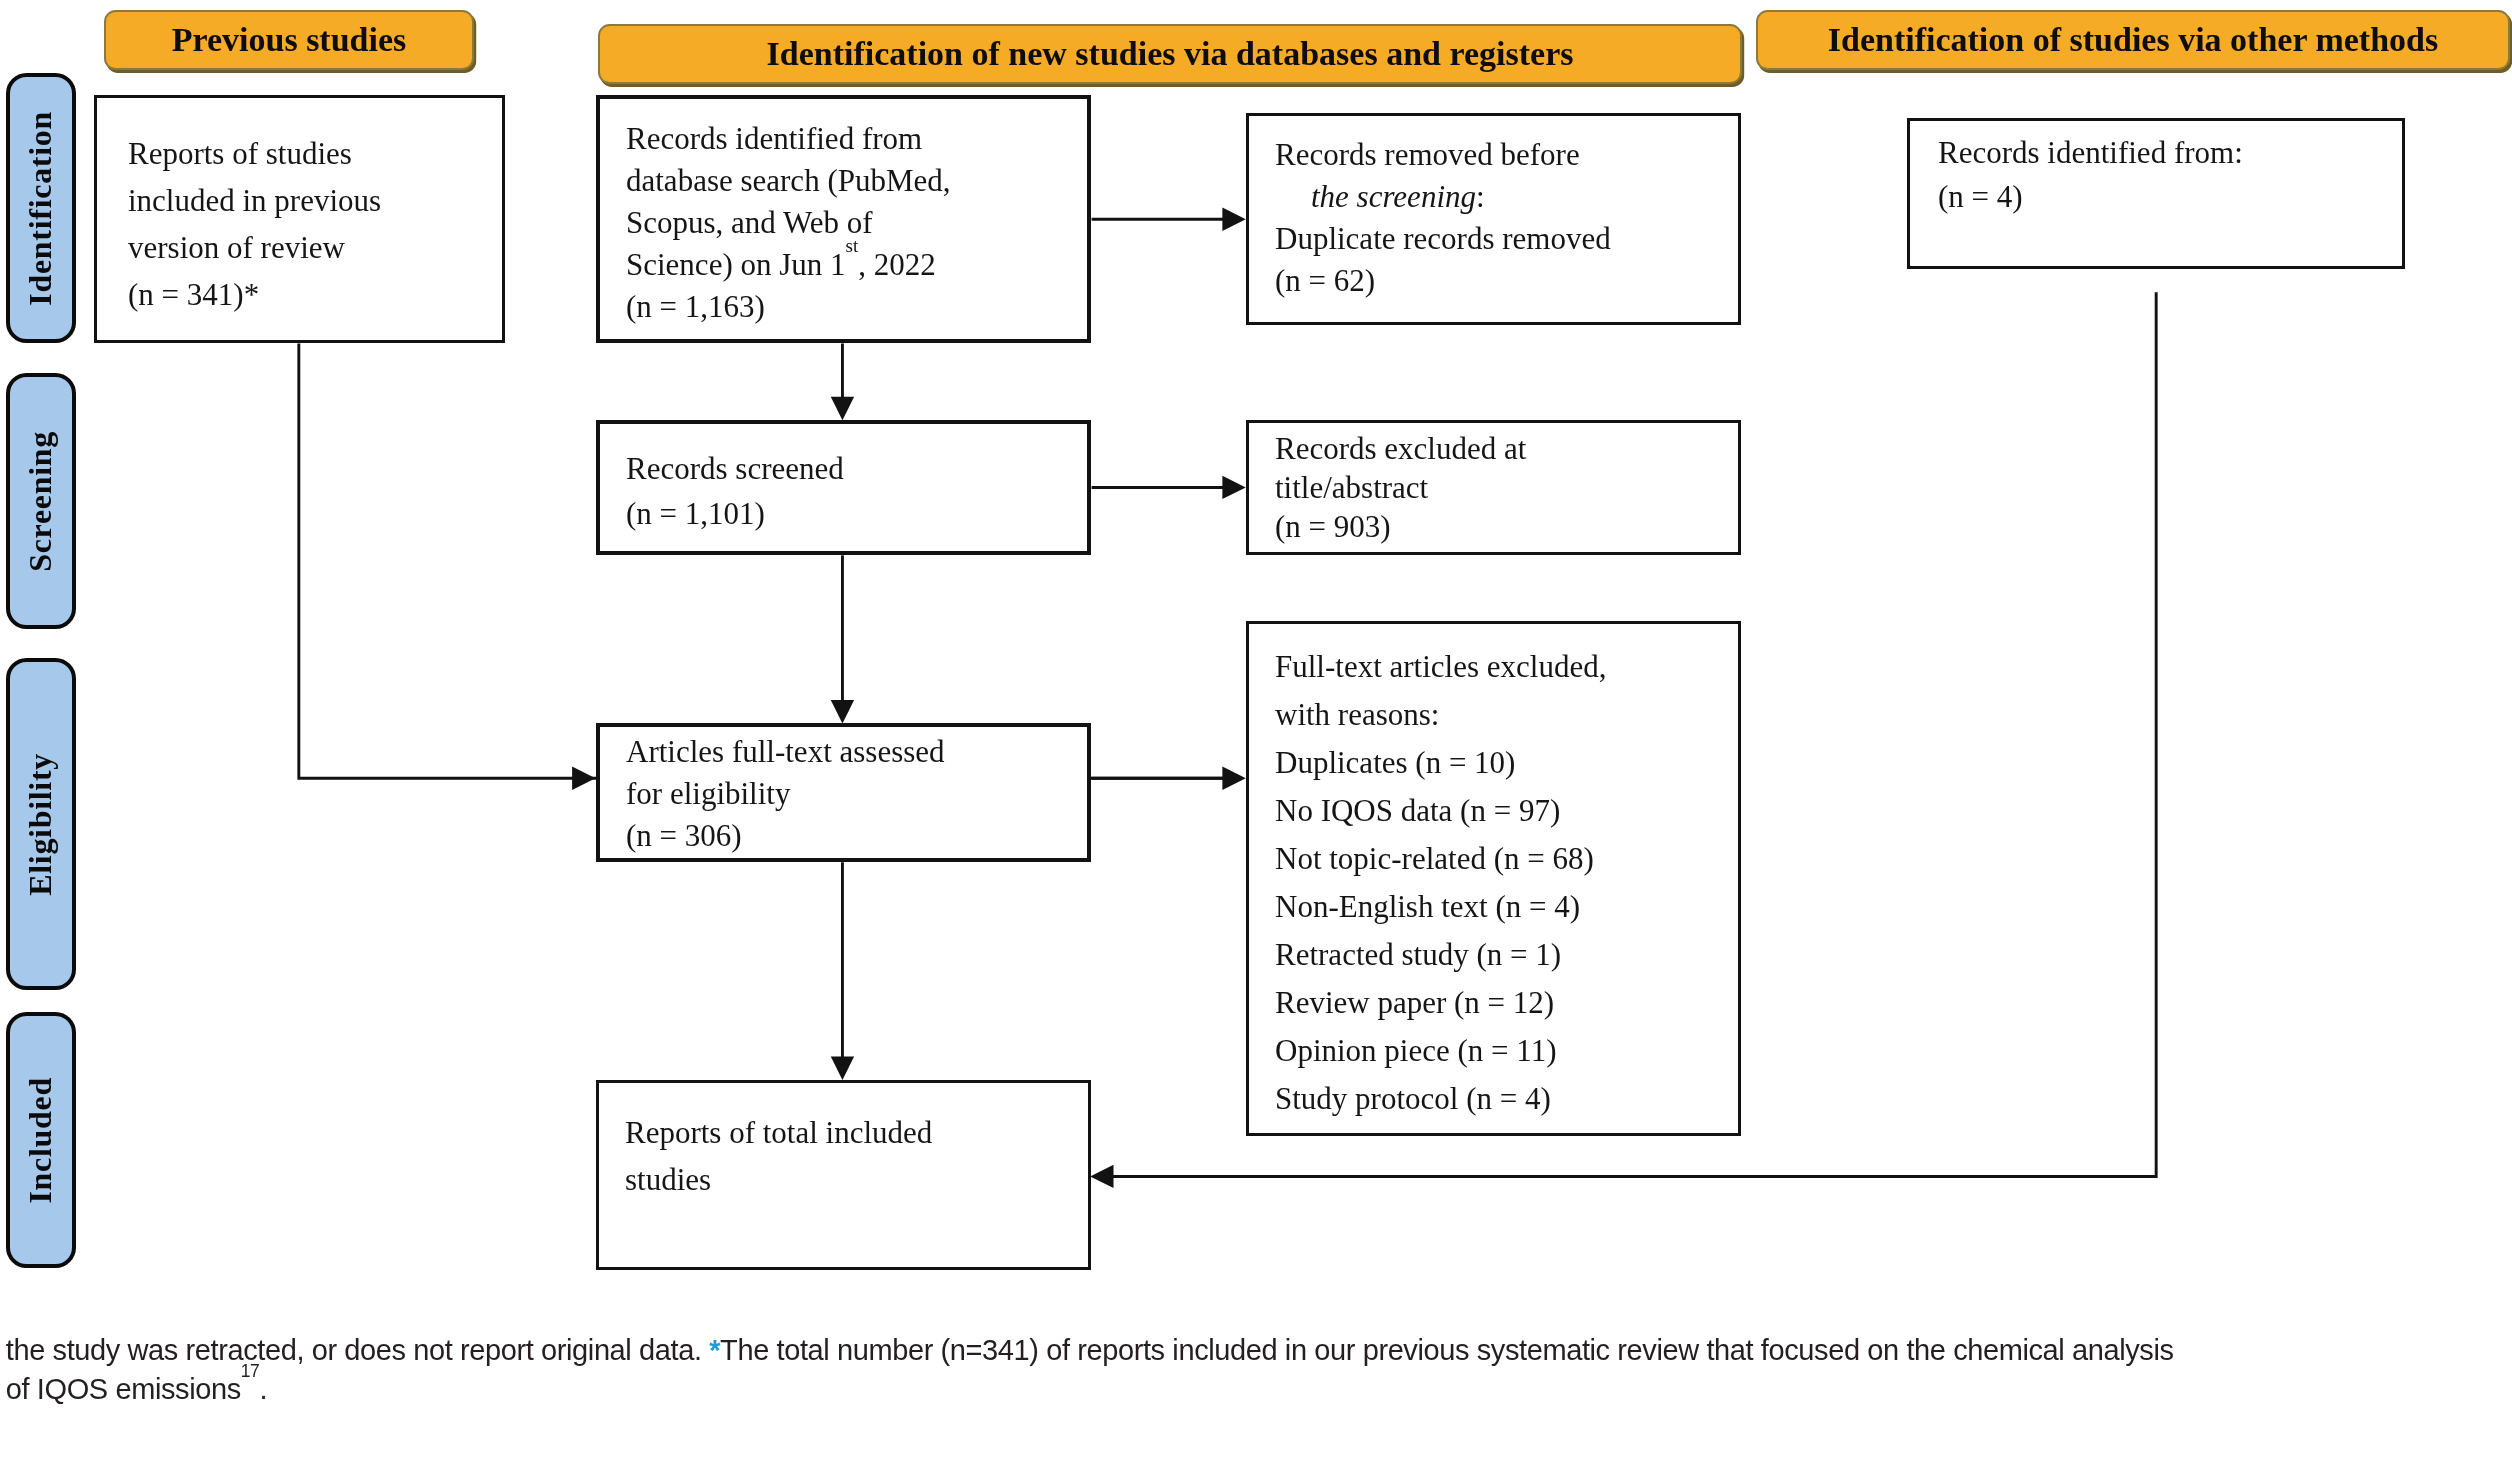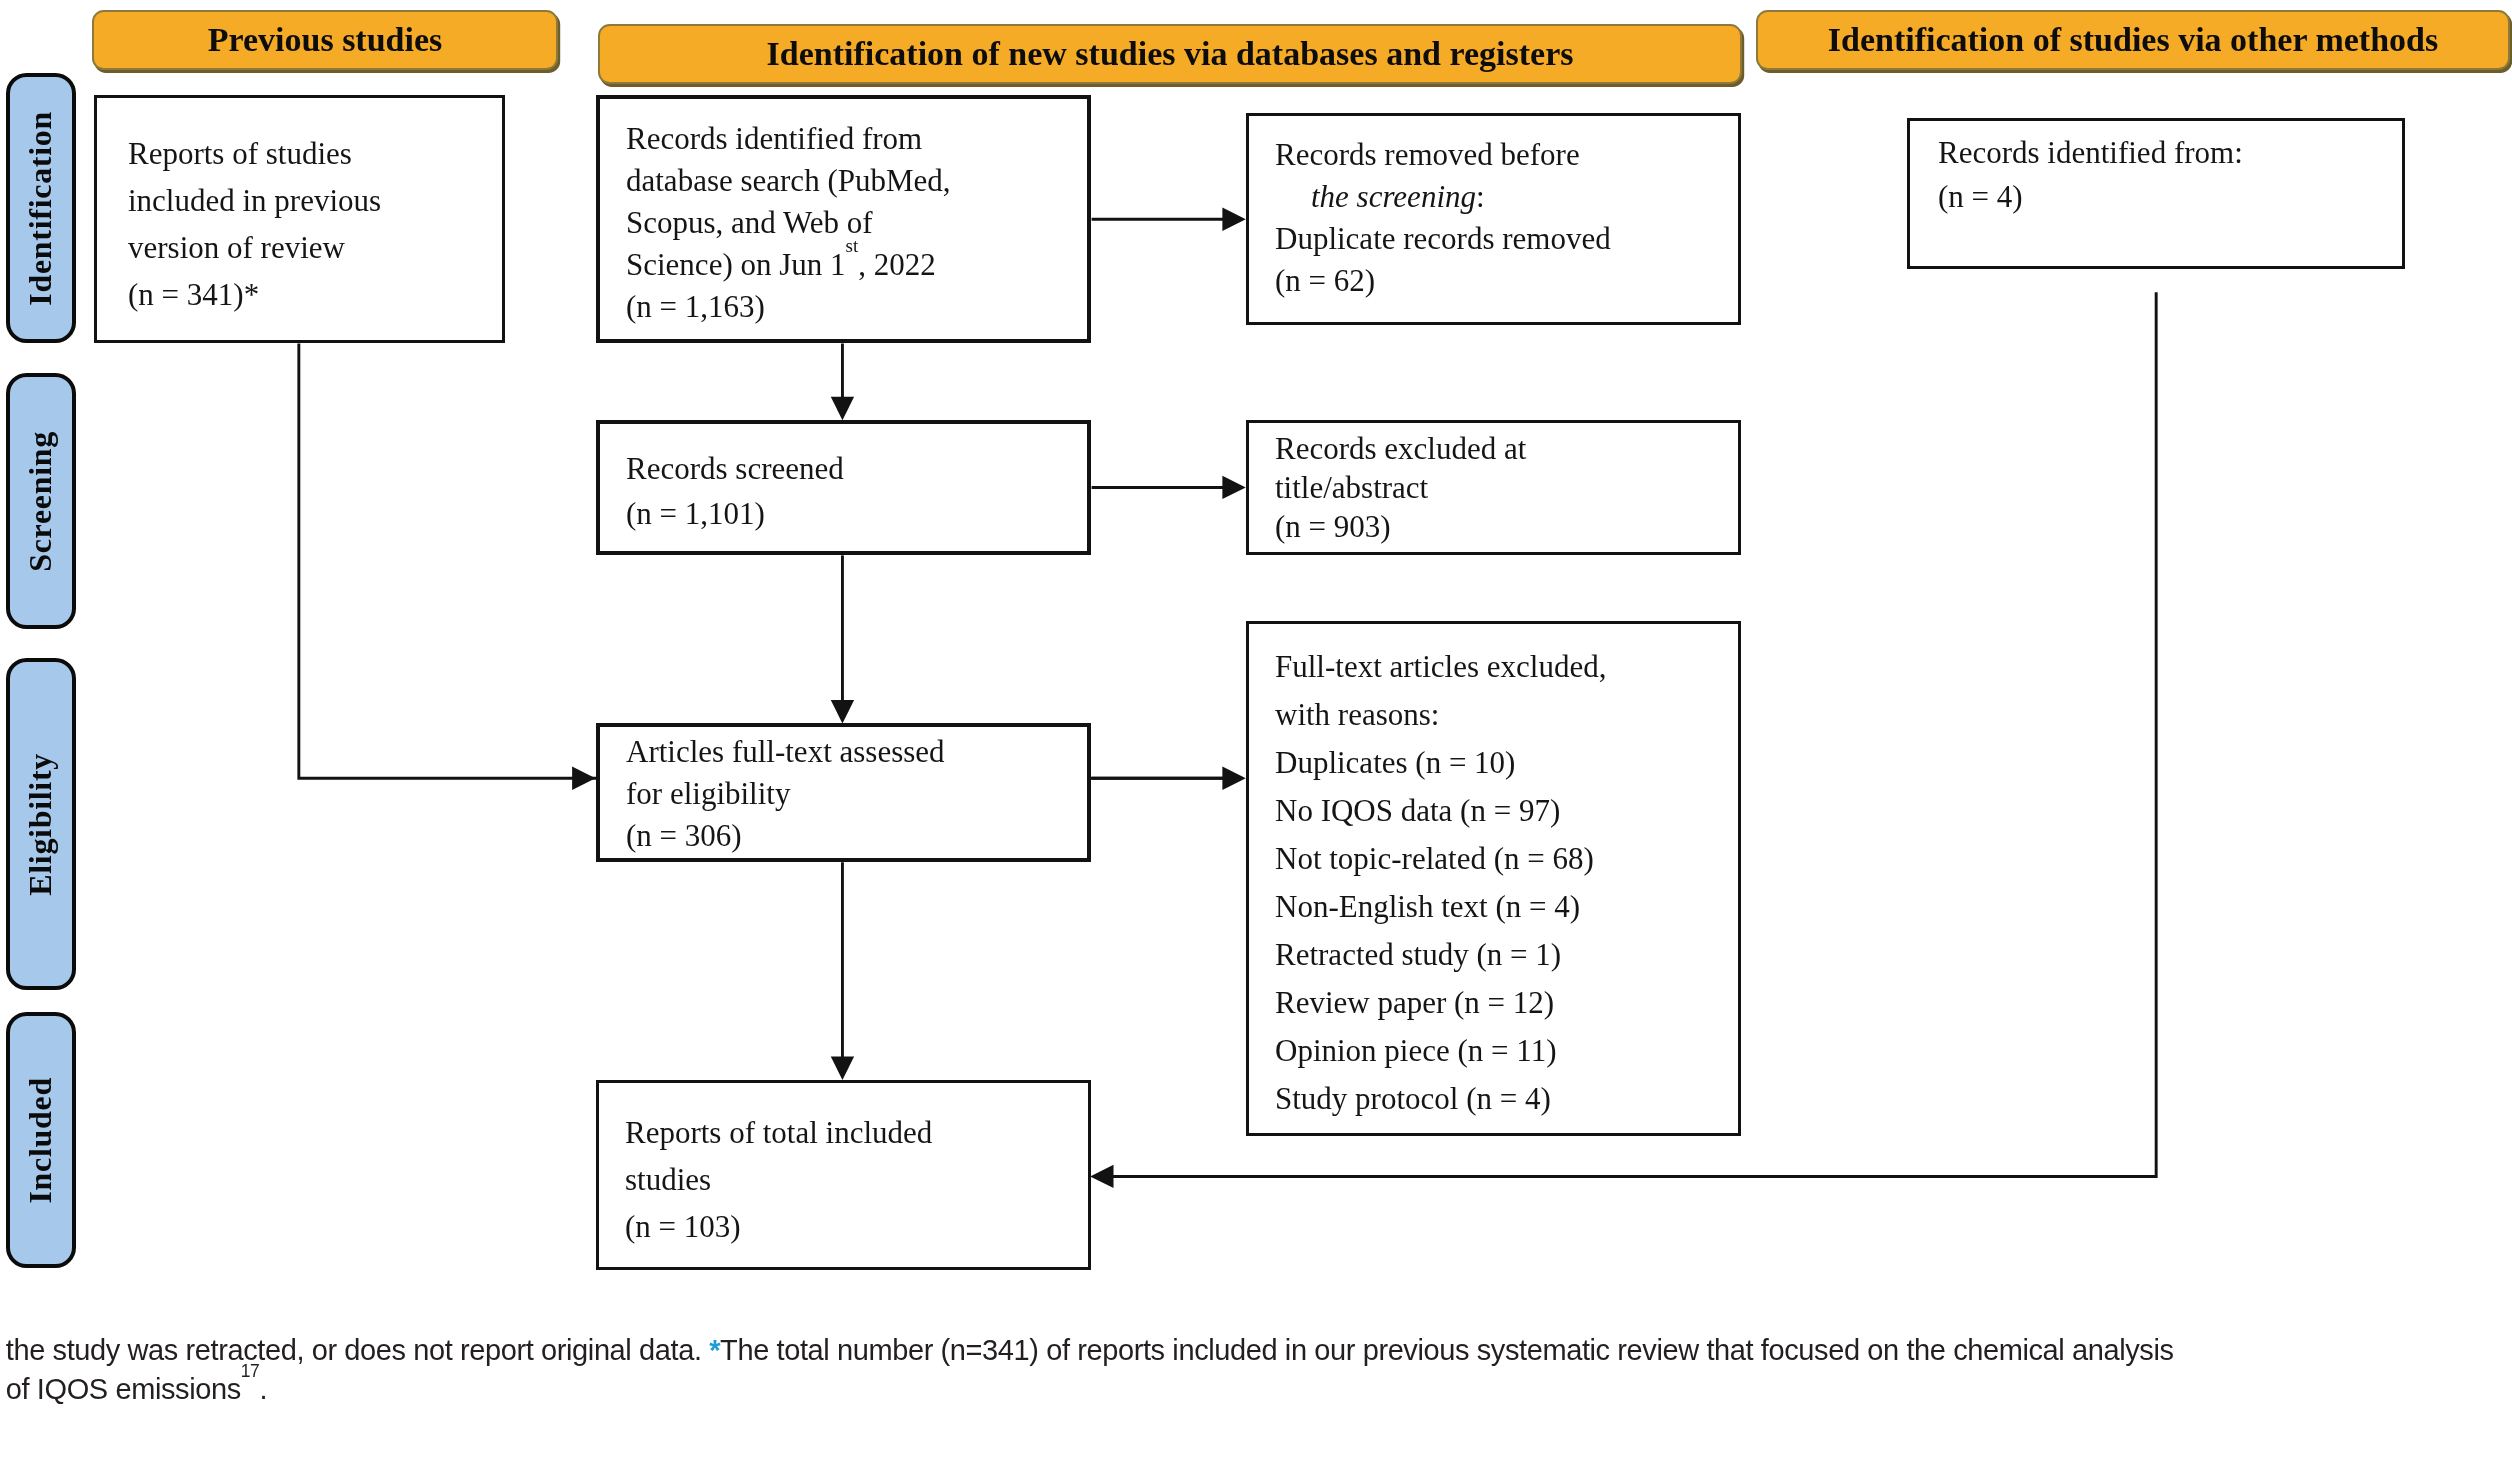--- a/index.html
+++ b/index.html
@@ -16,7 +16,7 @@
        box-shadow:2.2px 2.9px 0 var(--header-shadow);
        display:flex;align-items:center;justify-content:center;
        font-weight:bold;font-size:34px;color:#0d0d0d;white-space:nowrap;}
-  #hdr-prev{left:92px;top:10.2px;width:466px;}
+  #hdr-prev{left:104px;top:10.2px;width:370px;}
   #hdr-db{left:598px;top:24px;width:1144px;}
   #hdr-other{left:1756px;top:10.2px;width:754px;}
   

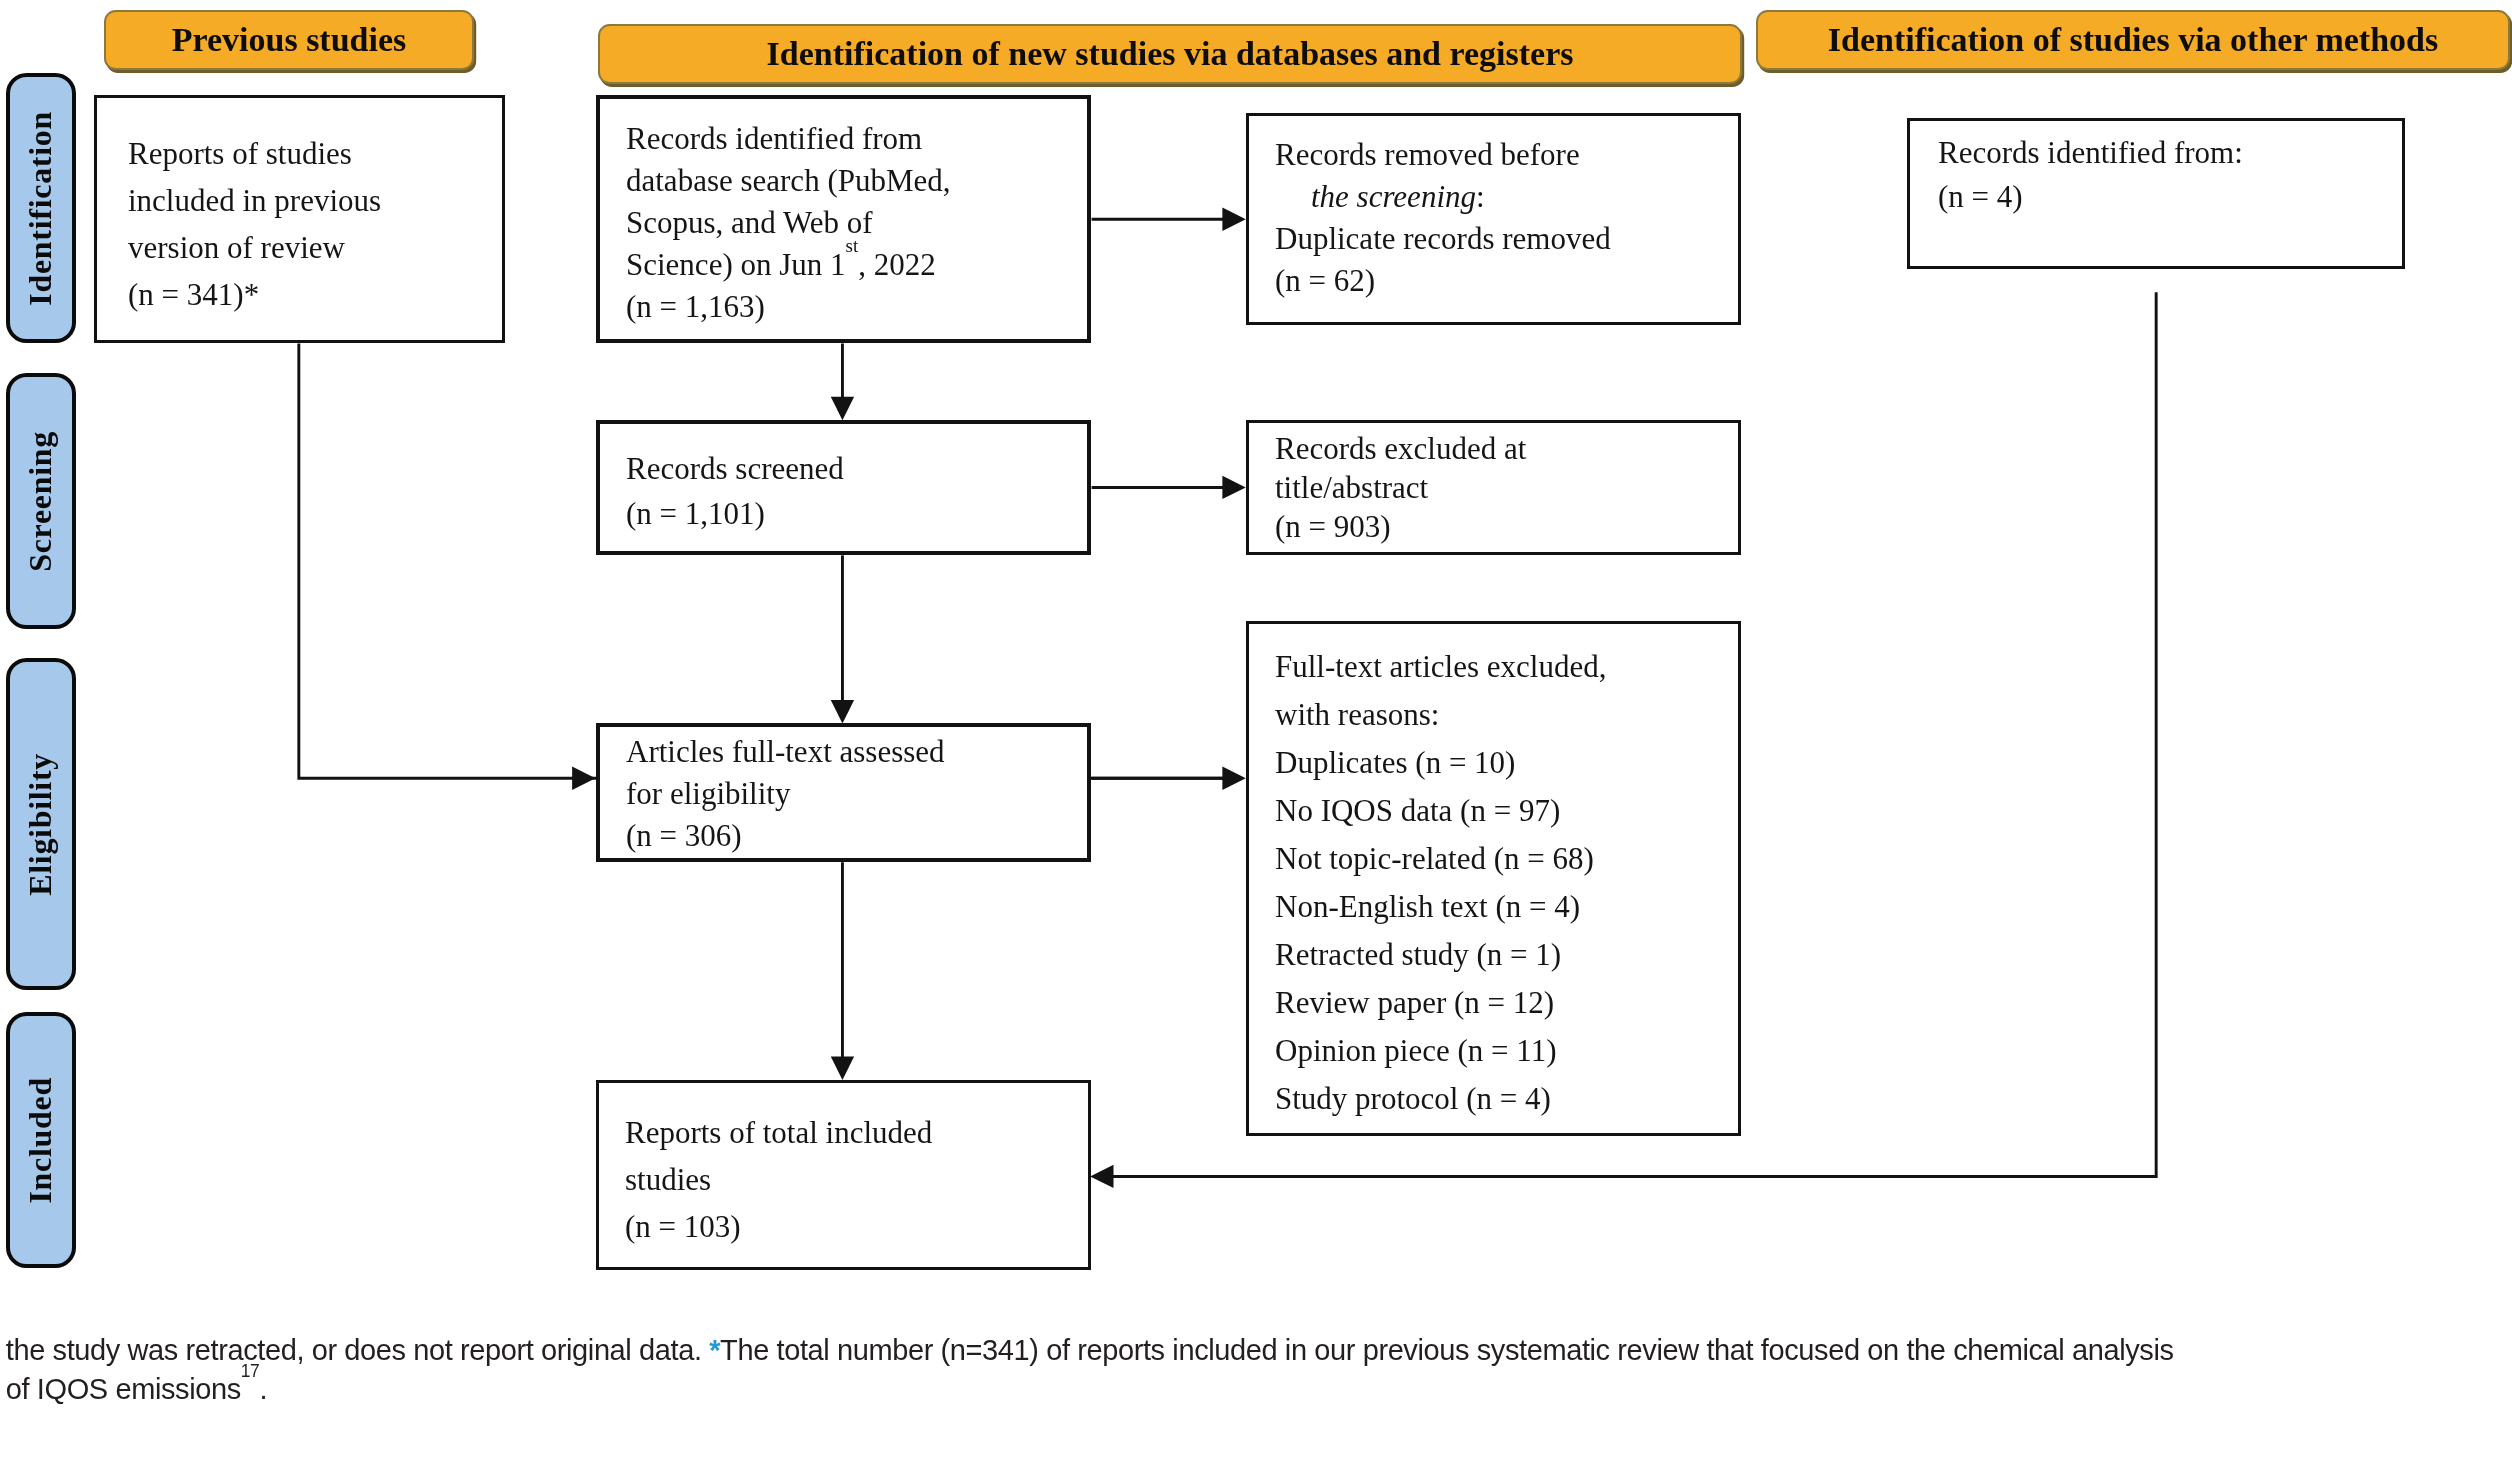--- a/index.html
+++ b/index.html
@@ -165,7 +165,6 @@
   <div class="box" id="box-b4">
     <span class="ln">Reports of total included</span>
     <span class="ln">studies</span>
-    <span class="ln">(n = 103)</span>
   </div>
 
   <div class="footer">

